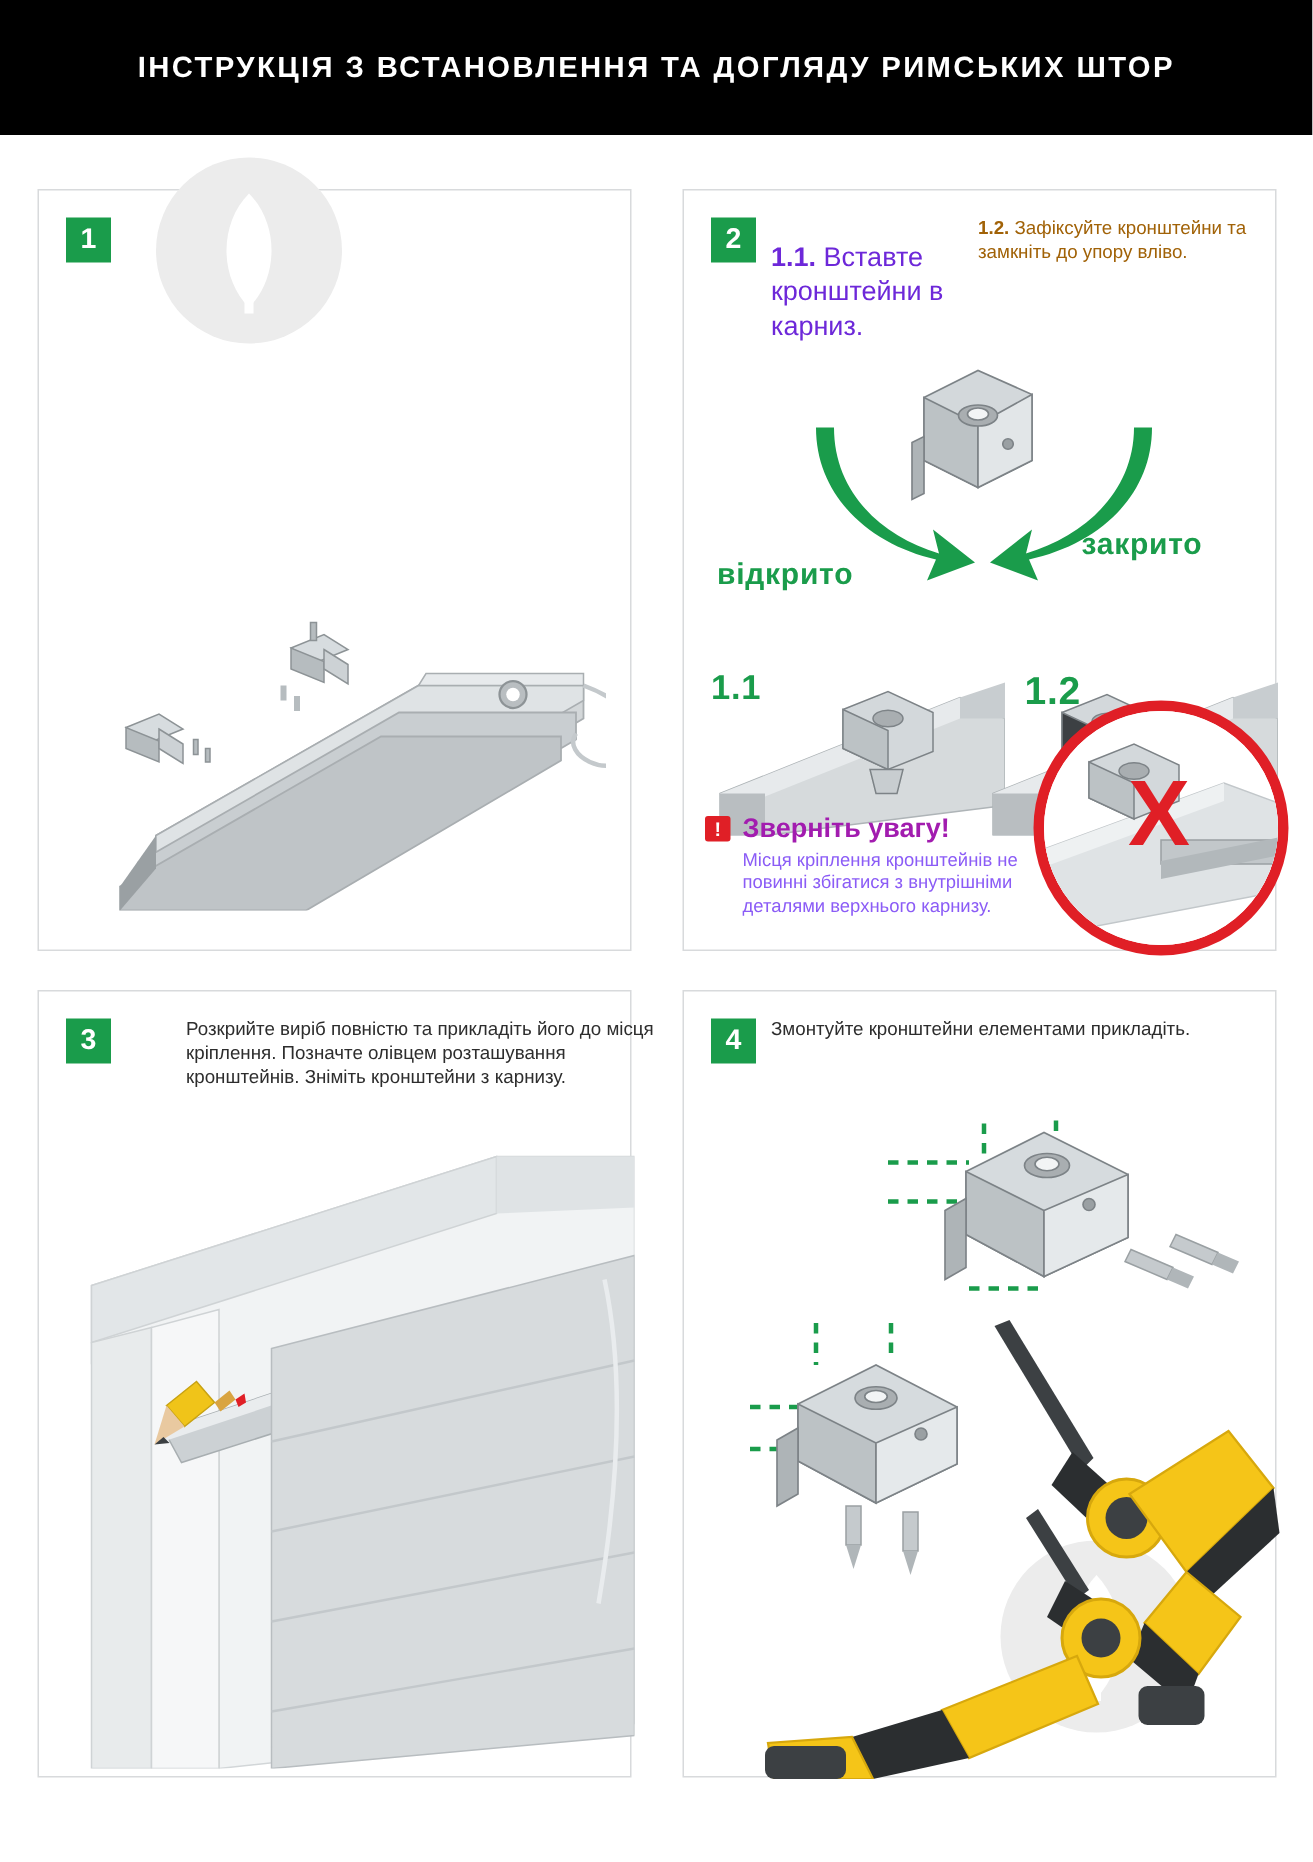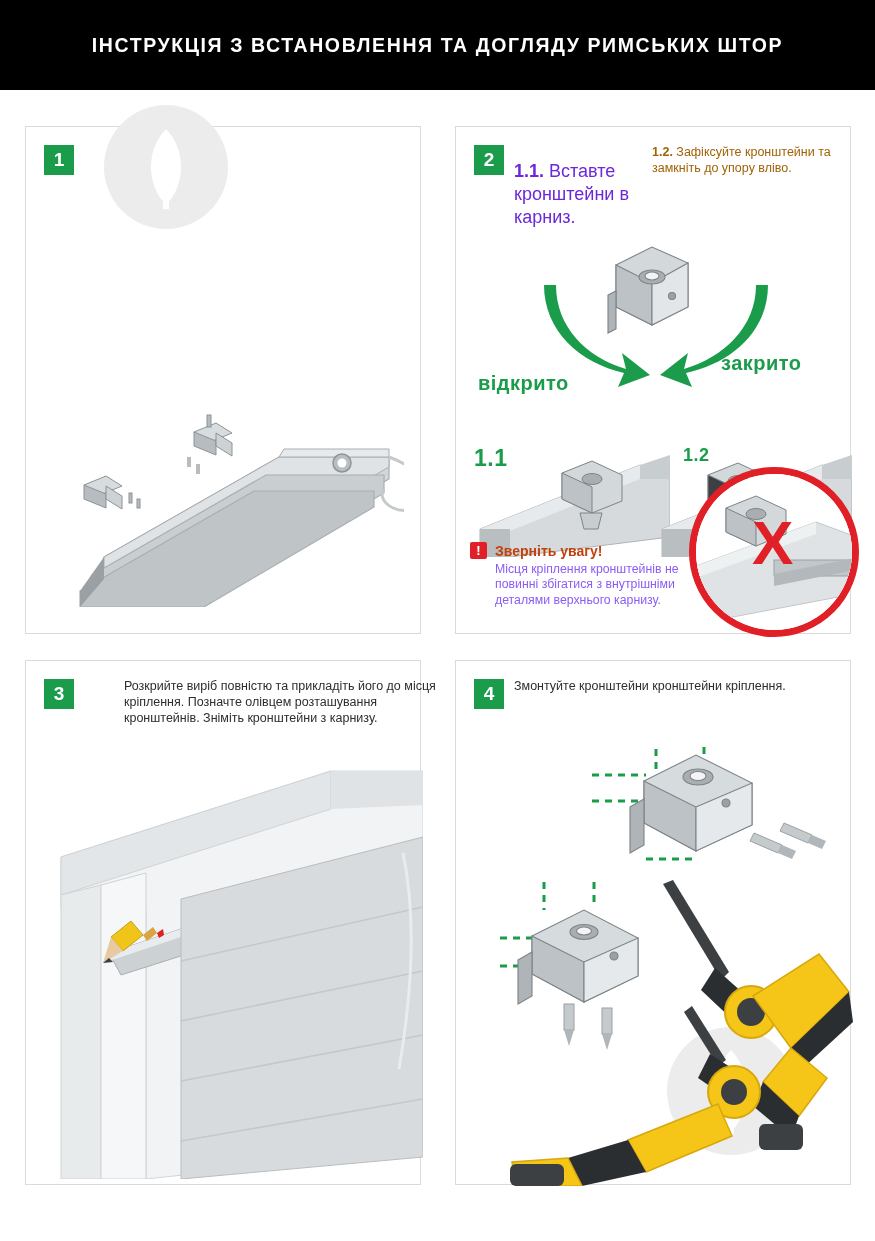--- a/index.html
+++ b/index.html
@@ -213,7 +213,7 @@
     <div class="label-green" style="left:265px; top:225px; font-size:20px;">закрито</div>
 
     <div class="label-green" style="left:18px; top:318px; font-size:23px;">1.1</div>
-    <div class="label-green" style="left:198px; top:318px; font-size:18px;margin-left:29px;">1.2</div>
+    <div class="label-green" style="left:198px; top:318px; font-size:26px;margin-left:29px;">1.2</div>
 
     <svg class="art" style="left:14px; top:290px;" width="200" height="140" viewBox="0 0 200 140">
       <path d="M10 112 L170 48 L200 62 L200 120 L40 140 L10 140 Z" fill="#d6dadc" stroke="#aeb4b7" stroke-width="1"></path>

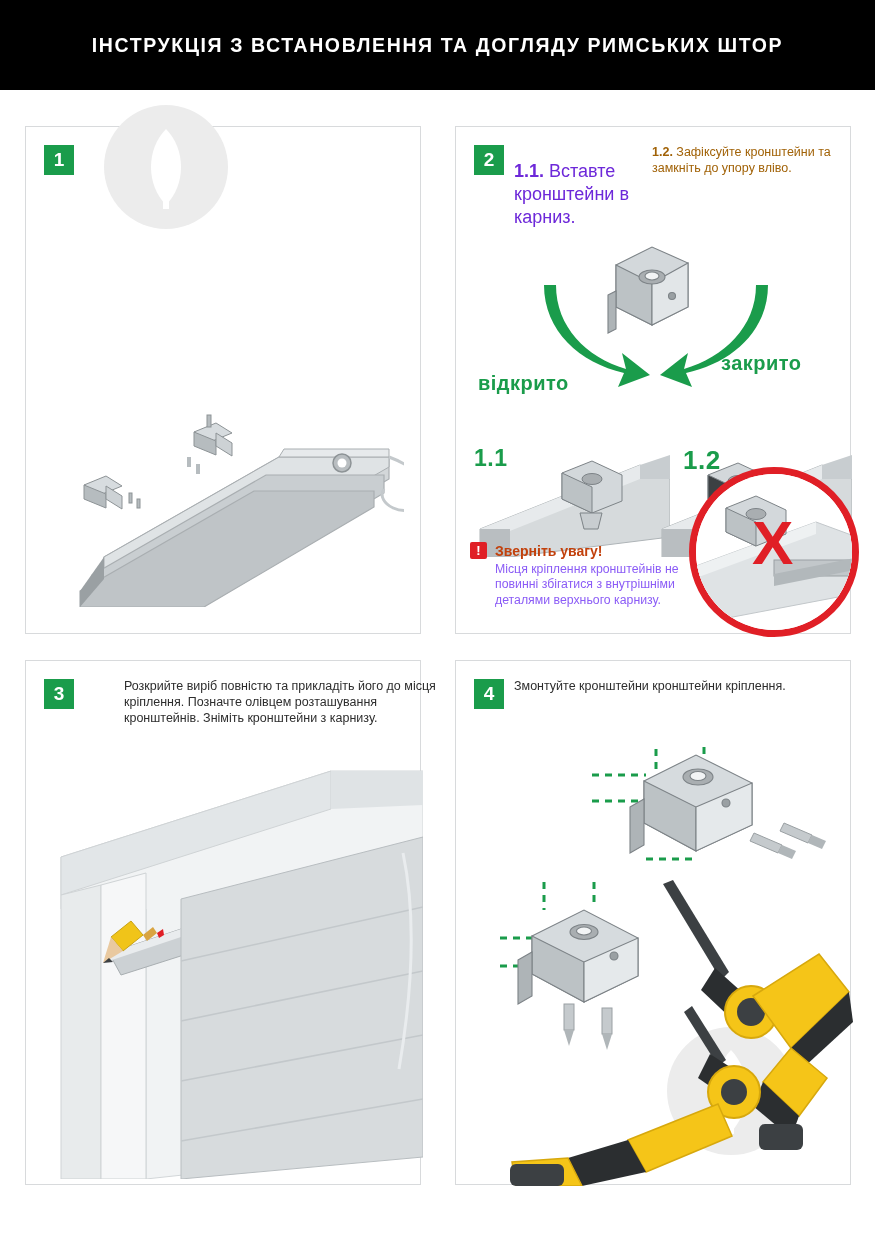--- a/index.html
+++ b/index.html
@@ -101,9 +101,9 @@
     border-radius: 2px;
   }
   .attention-title {
-    color: #c2410c;
+    color: #a21caf;
     font-weight: bold;
-    font-size: 14px;
+    font-size: 18px;
   }
   .attention-body {
     font-size: 12.3px;

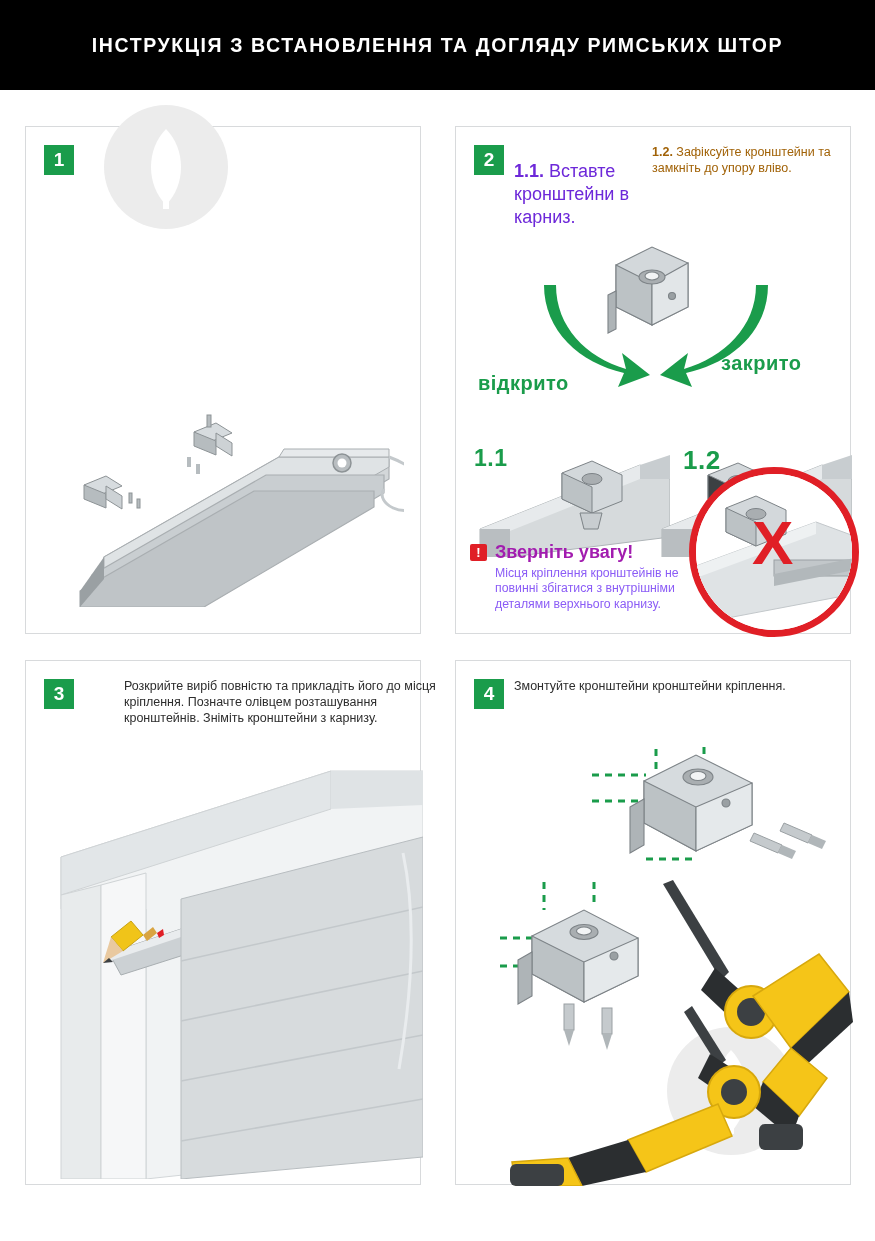--- a/index.html
+++ b/index.html
@@ -305,7 +305,7 @@
 
   <div class="panel" id="panel-4">
     <div class="step-badge">4</div>
-    <div class="step-text" style="width:310px;">Змонтуйте кронштейни кронштейни кріплення.</div>
+    <div class="step-text" style="width:310px;">Змонтуйте кронштейни елементами прикладіть.</div>
 
     <svg class="art" style="left:200px; top:355px;" width="150" height="150" viewBox="0 0 150 150">
       <circle cx="75" cy="75" r="64" fill="#ececec"></circle>

